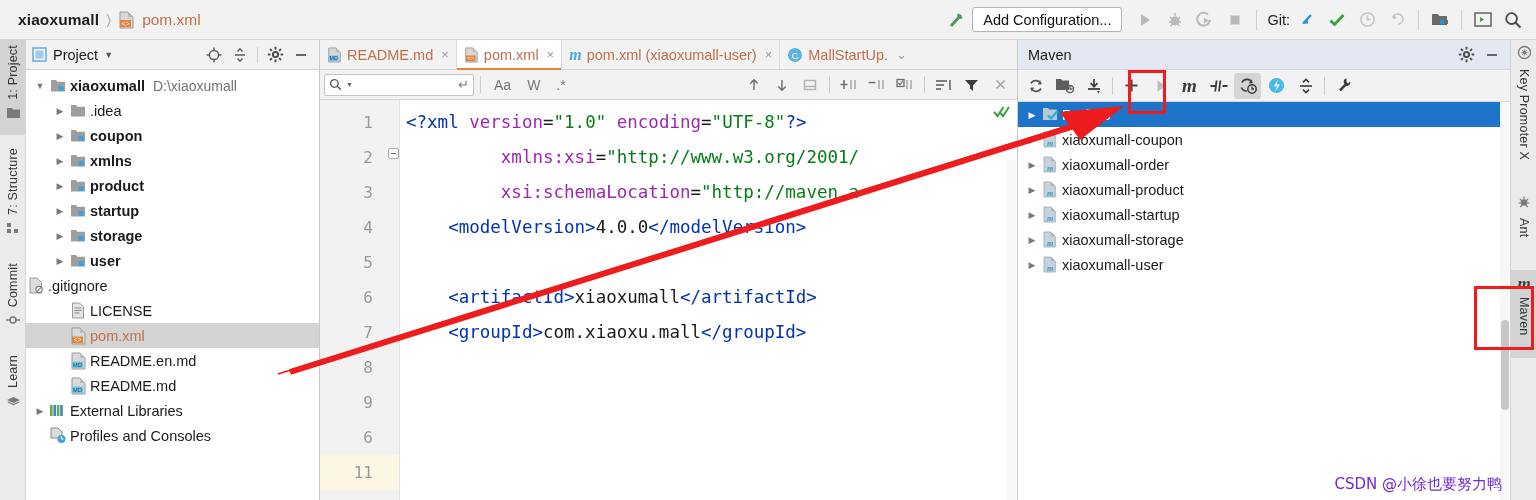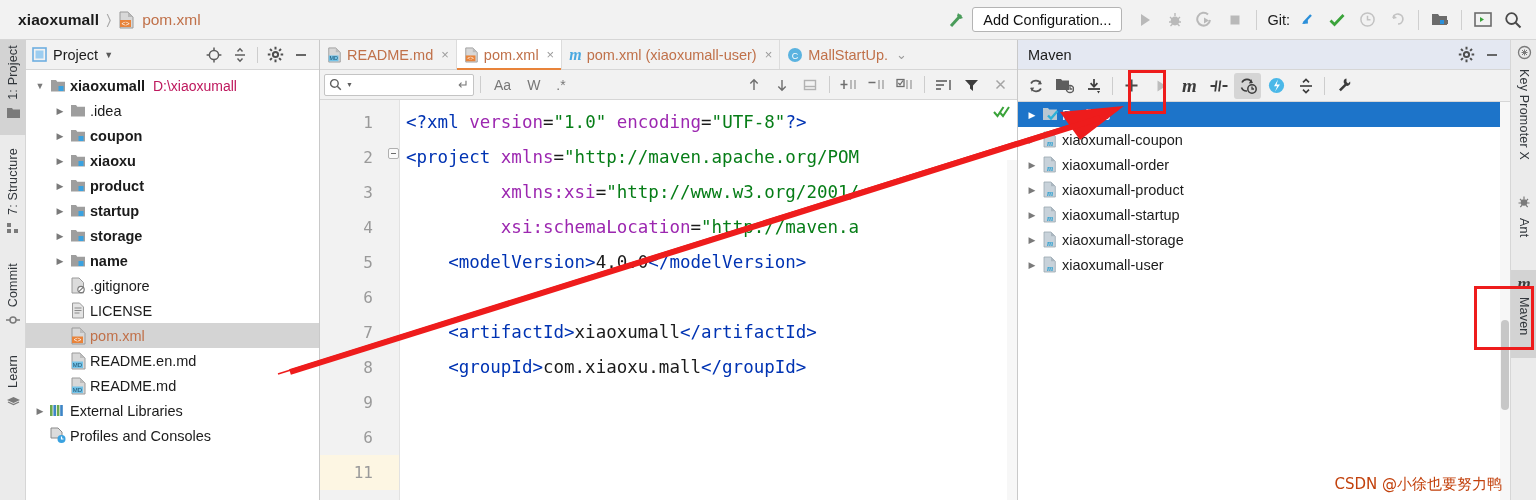--- a/index.html
+++ b/index.html
@@ -74,7 +74,7 @@
   .tlabel { color: #1b1b1b; }
   .tlabel.bold { font-weight: bold; }
   .tlabel.orange { color: #c0714a; }
-  .tpath { color: #be185d; margin-left: 8px; font-size: 14px; }
+  .tpath { color: #737373; margin-left: 8px; font-size: 14px; }
   .ticon { width: 20px; display: flex; align-items: center; justify-content: center; flex: 0 0 20px; margin-right: 2px; }
 
   

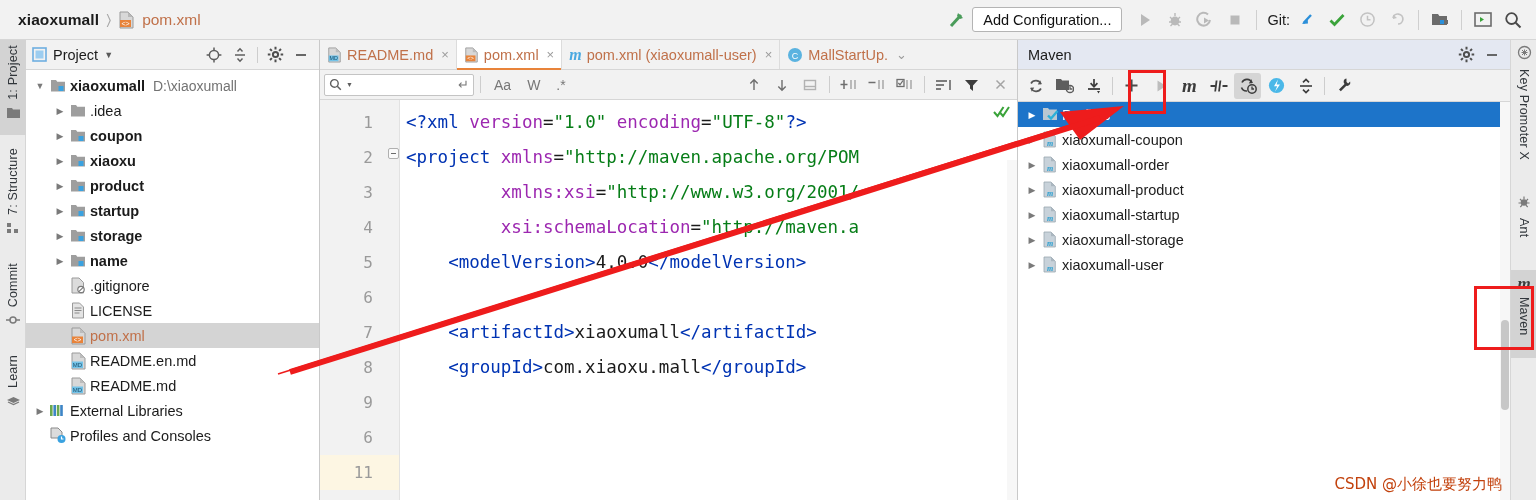--- a/index.html
+++ b/index.html
@@ -393,7 +393,7 @@
               <rect x="8.5" y="7" width="5" height="5" fill="#3aa2e0"></rect>
             </svg>
           </span>
-        <span class="tlabel bold">xiaoxu</span>
+        <span class="tlabel bold">xmlns</span>
       </div>
       <div class="trow" style="padding-left:26px;">
         <span class="arrow">▶</span>

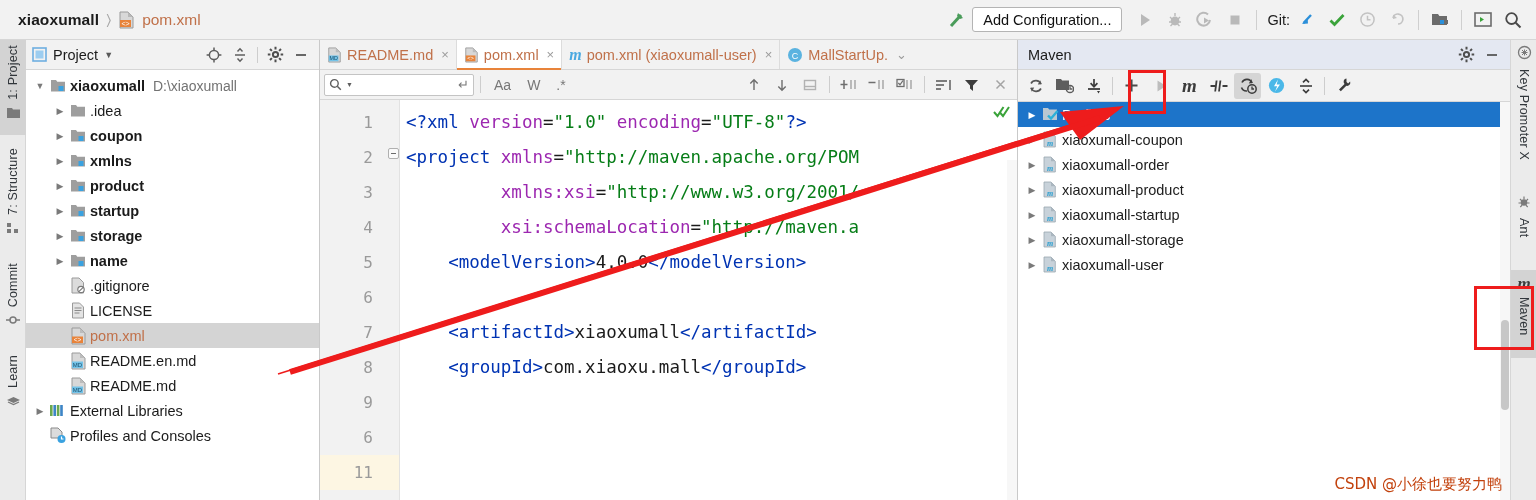--- a/index.html
+++ b/index.html
@@ -648,7 +648,6 @@
       <div class="code">
         <div class="cline"><span class="pi">&lt;?xml </span><span class="at">version</span><span class="pl">=</span><span class="st">"1.0"</span><span class="pl"> </span><span class="at">encoding</span><span class="pl">=</span><span class="st">"UTF-8"</span><span class="pi">?&gt;</span></div>
 
-        <div class="cline"><span class="tg">&lt;project </span><span class="at">xmlns</span><span class="pl">=</span><span class="st">"http://maven.apache.org/POM</span></div>
 
         <div class="cline"><span class="at">         xmlns:xsi</span><span class="pl">=</span><span class="st">"http://www.w3.org/2001/</span></div>
 

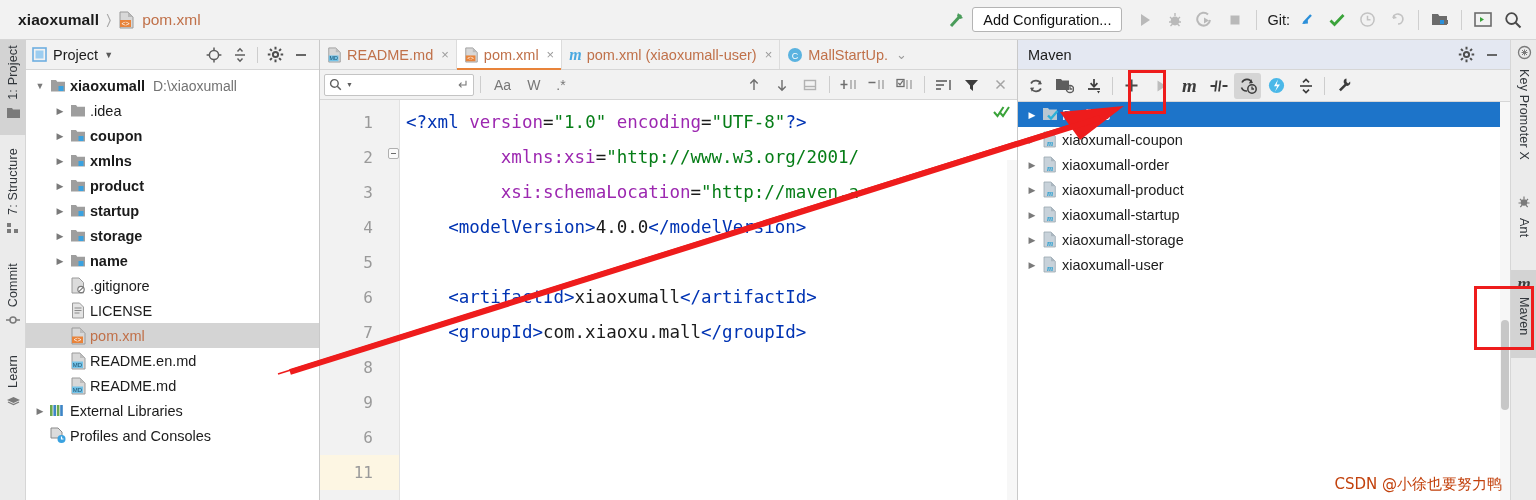--- a/index.html
+++ b/index.html
@@ -433,7 +433,7 @@
               <rect x="8.5" y="7" width="5" height="5" fill="#3aa2e0"></rect>
             </svg>
           </span>
-        <span class="tlabel bold">name</span>
+        <span class="tlabel bold">user</span>
       </div>
 
       <div class="trow" style="padding-left:42px;">

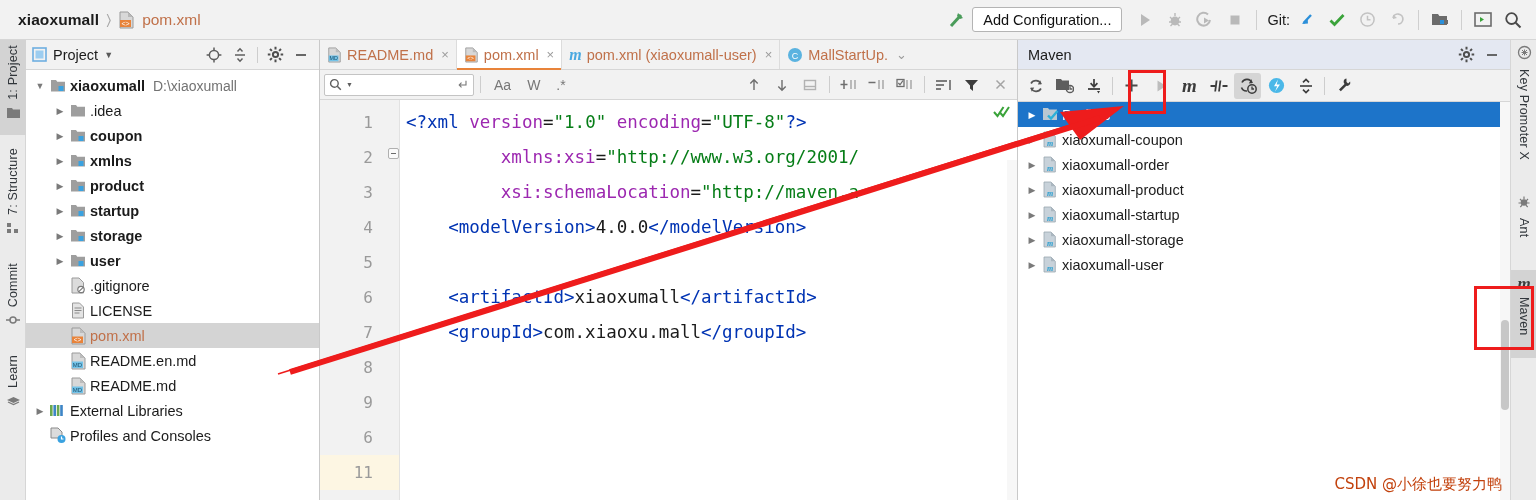--- a/index.html
+++ b/index.html
@@ -436,7 +436,7 @@
         <span class="tlabel bold">user</span>
       </div>
 
-      <div class="trow" style="padding-left:42px;">
+      <div class="trow" style="">
         <span class="ticon">
             <svg width="16" height="17" viewBox="0 0 16 17">
               <path d="M2 1h7l4.5 4.5V16H2z" fill="#dcdcdc" stroke="#9a9a9a"></path>

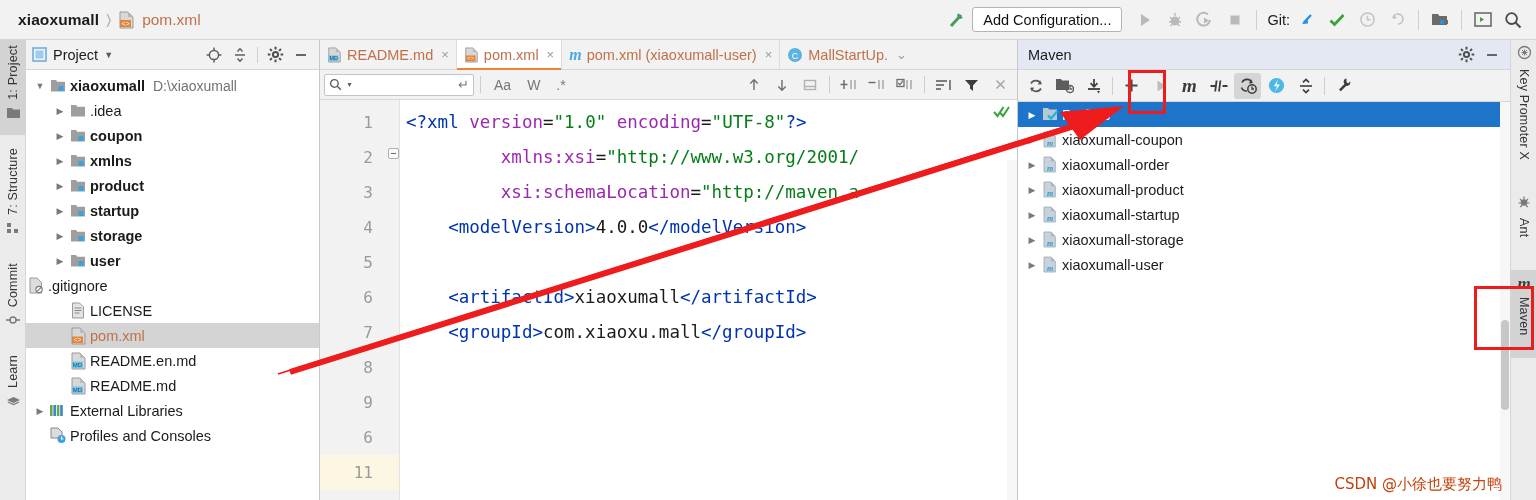--- a/index.html
+++ b/index.html
@@ -170,7 +170,7 @@
   .ann-arrow { position: absolute; left: 0; top: 0; width: 1536px; height: 500px; pointer-events: none; }
 
   .watermark {
-    position: absolute; right: 34px; bottom: 6px; font-size: 15px; color: #c2410c;
+    position: absolute; right: 34px; bottom: 6px; font-size: 15px; color: #6d28d9;
     font-family: "DejaVu Sans", sans-serif;
   }
 </style>

